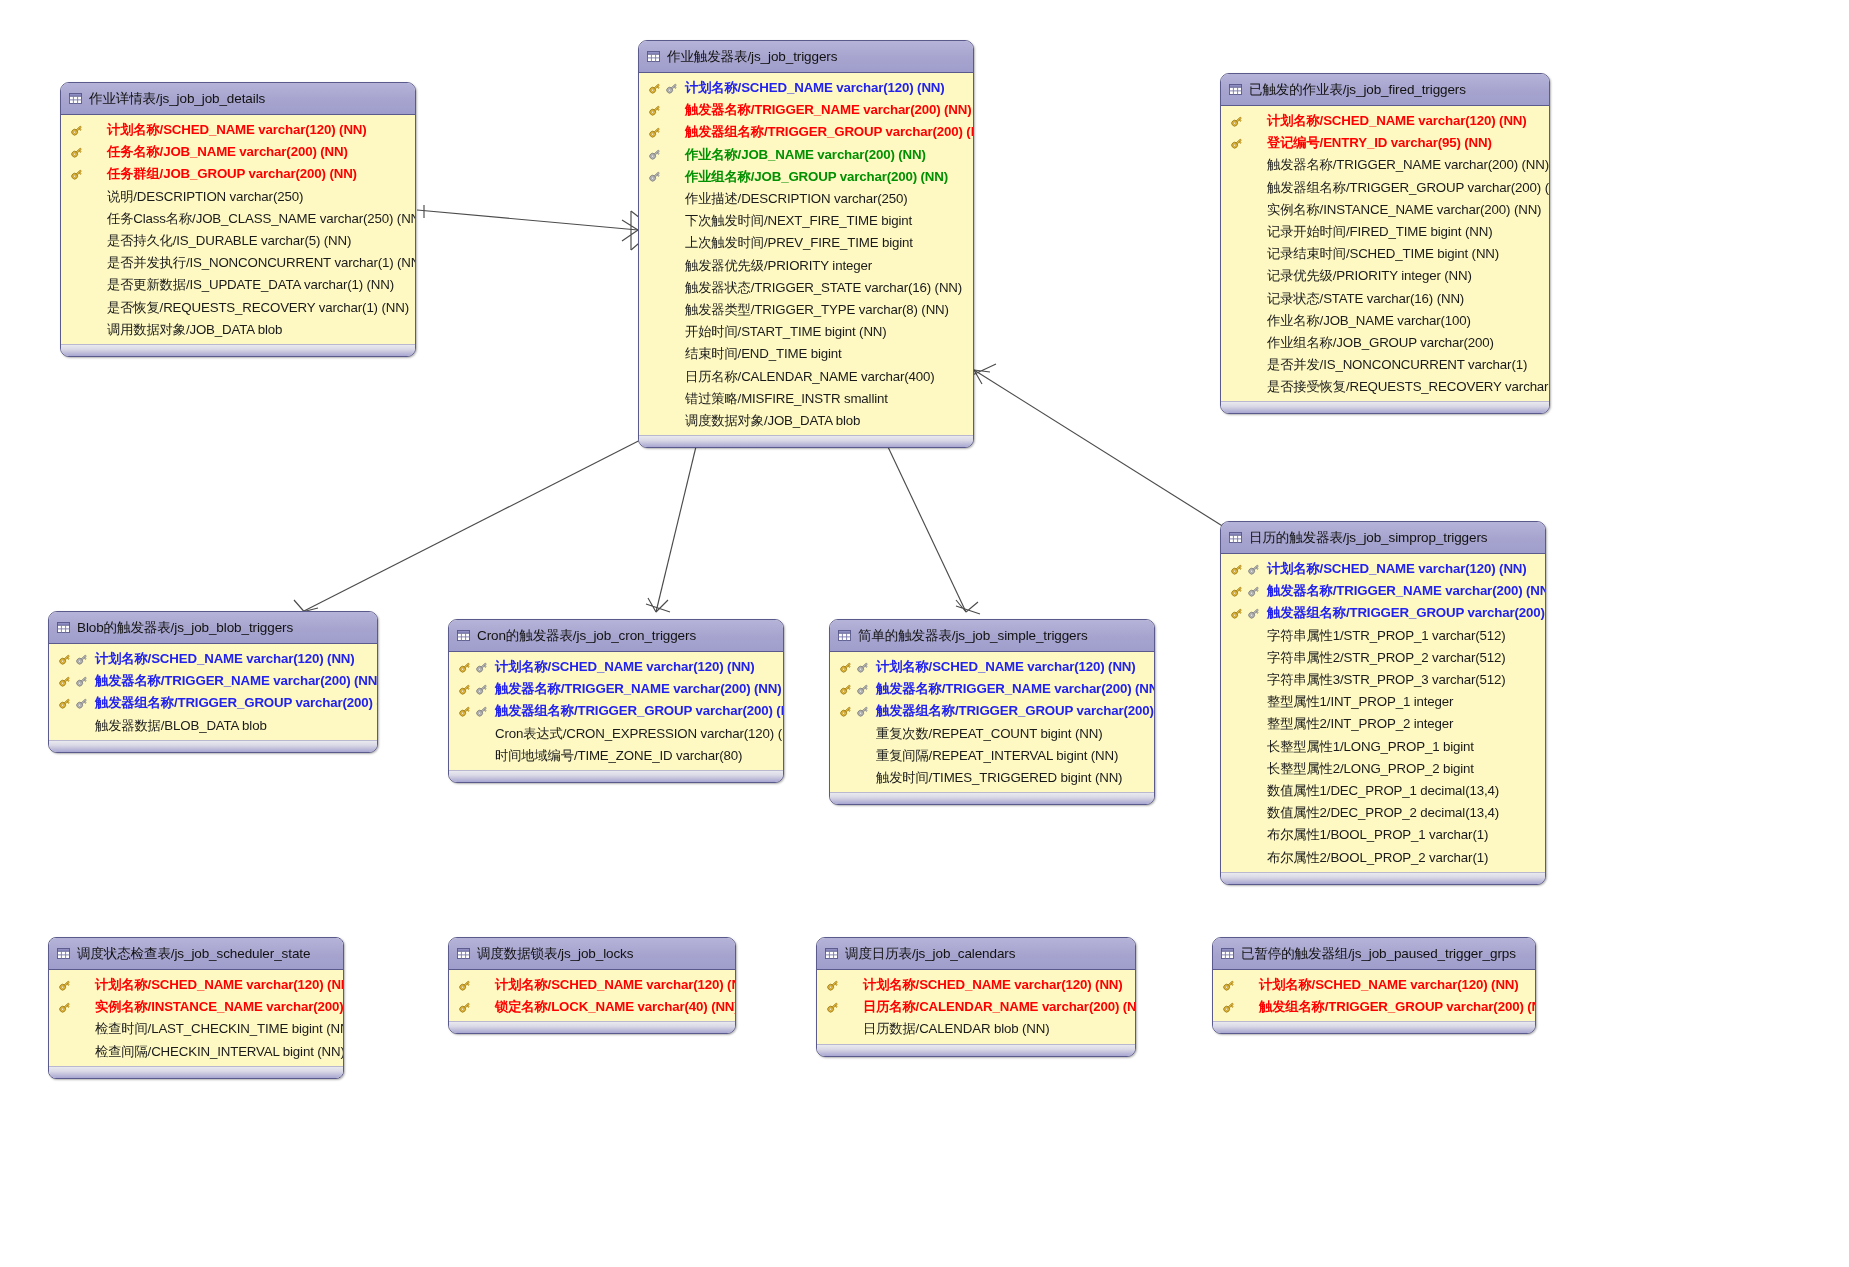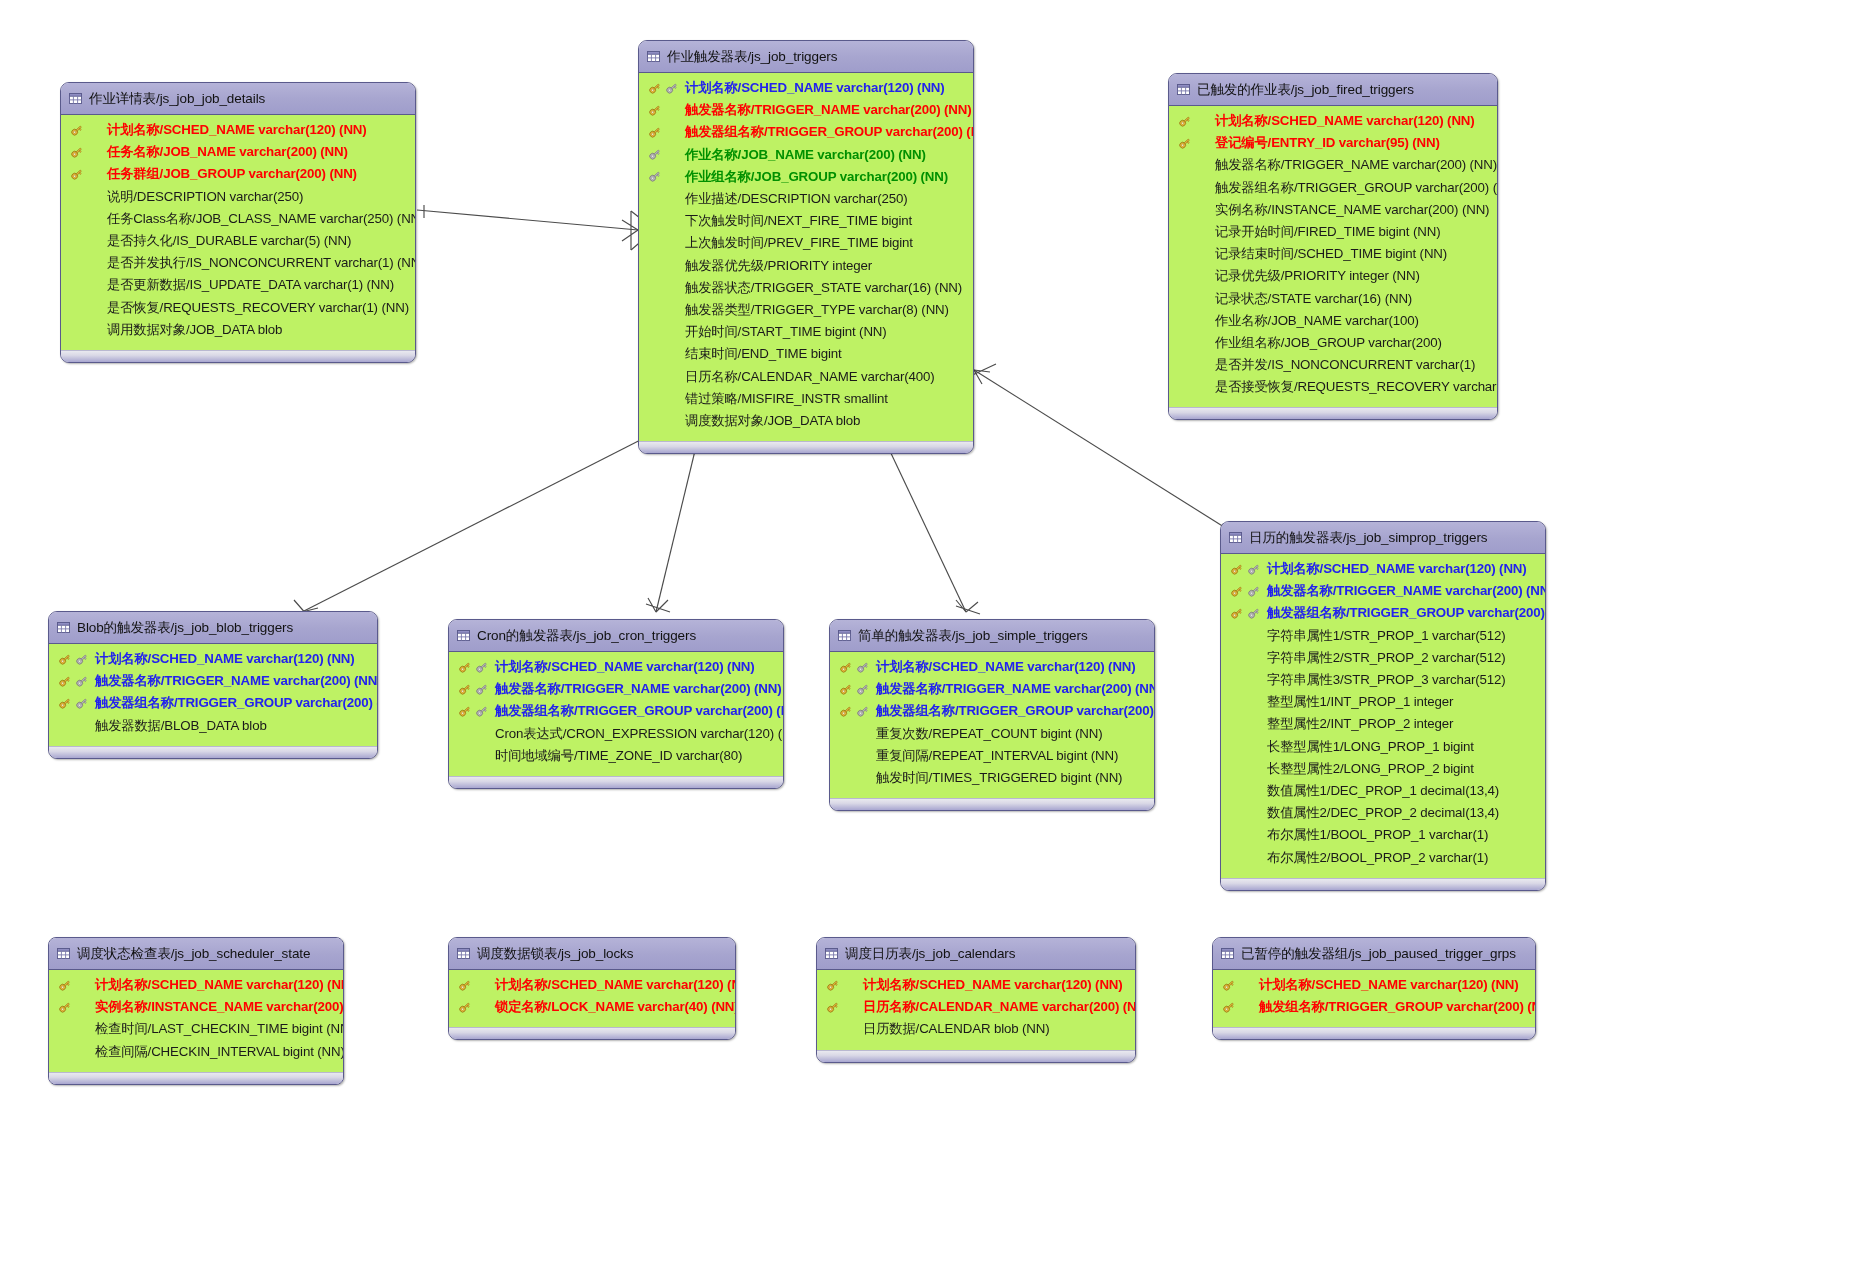--- a/index.html
+++ b/index.html
@@ -67,8 +67,8 @@
     display: block;
   }
   .ent-body {
-    background: #bef264;
-    padding: 4px 0 9px 0;
+    background: #fef9c3;
+    padding: 4px 0 3px 0;
   }
   .attr {
     display: flex;

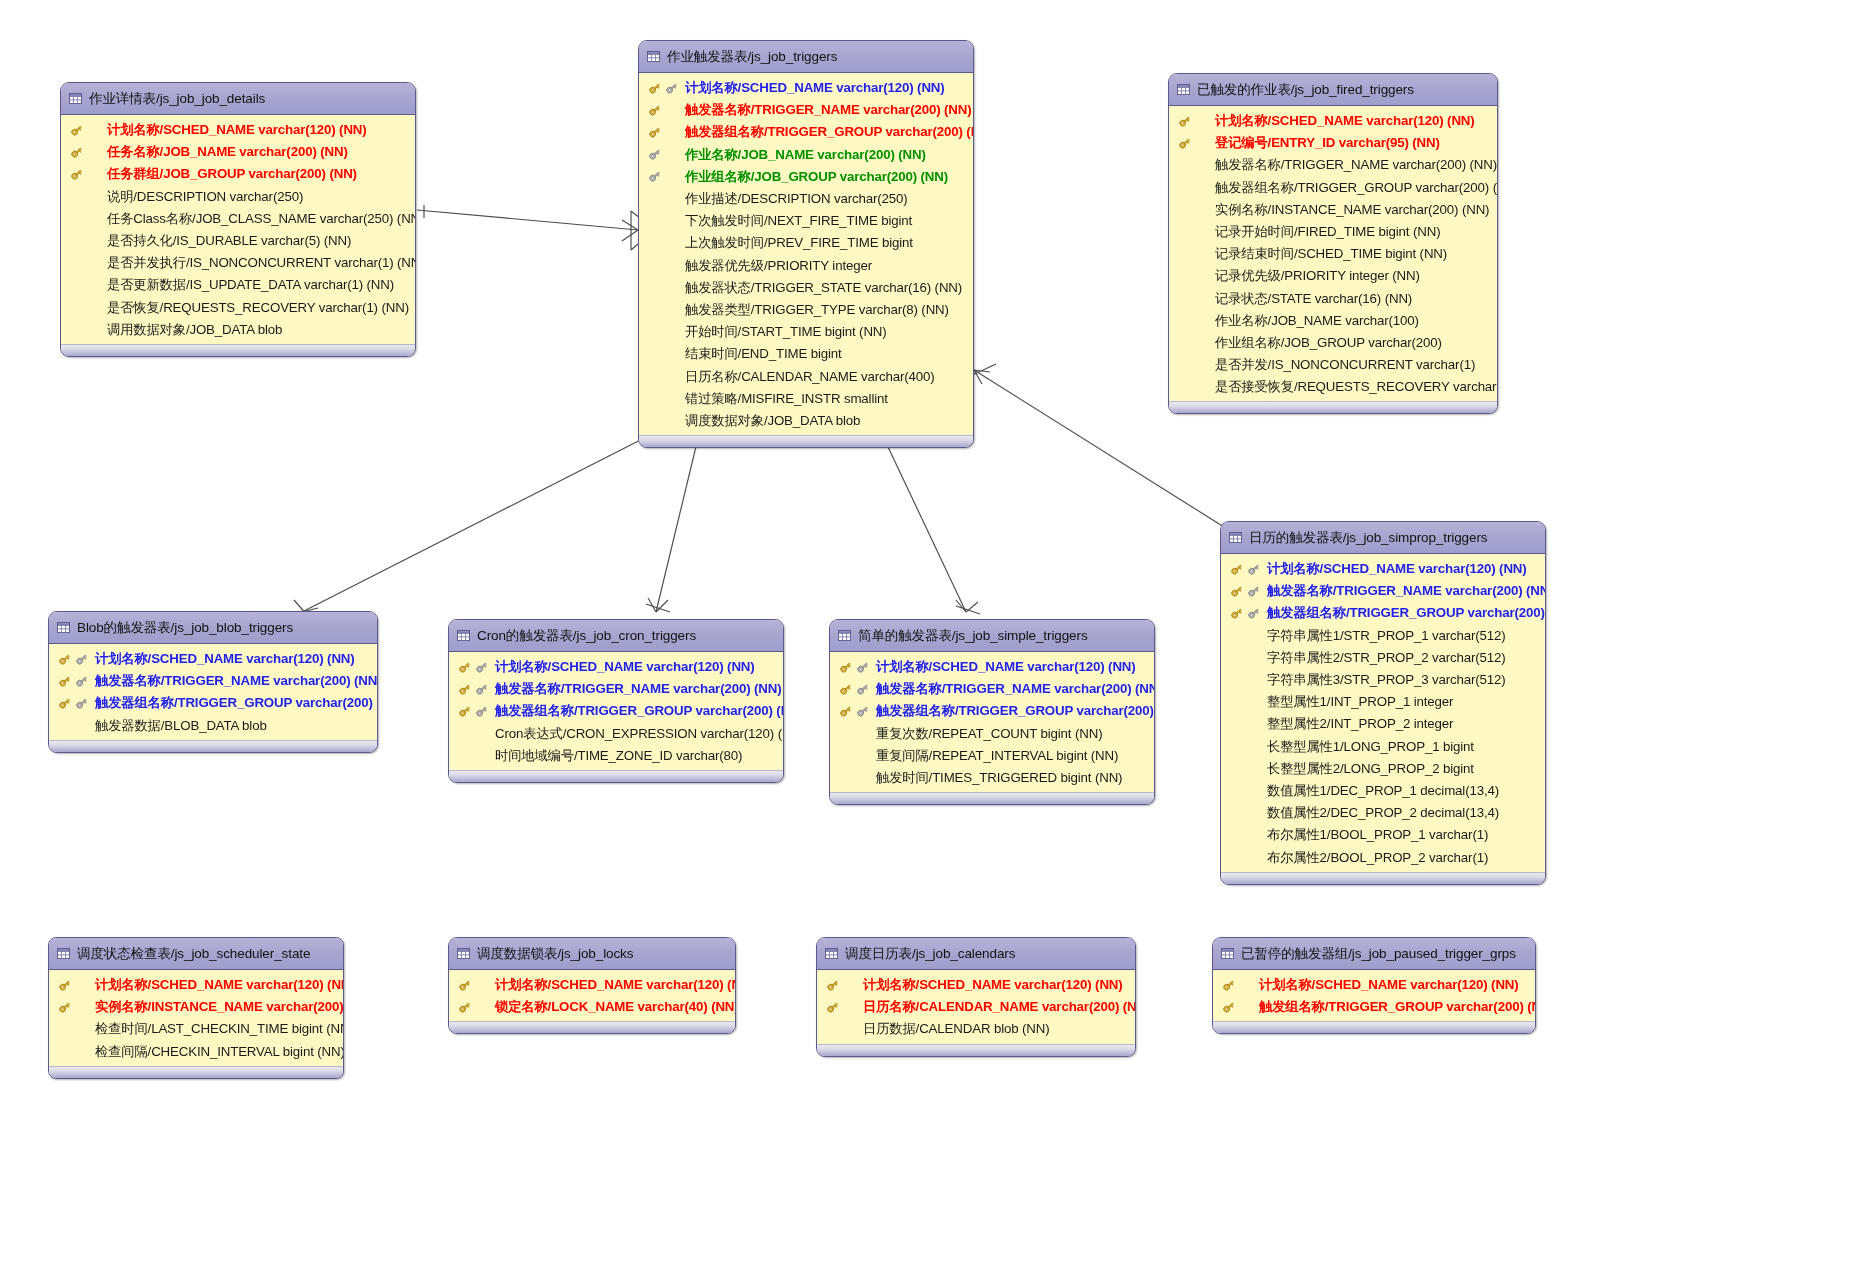--- a/index.html
+++ b/index.html
@@ -393,7 +393,7 @@
         </div>
         <div class="ent-footer"></div>
       </div>
-      <div class="entity" style="left: 1168px; top: 73px; width: 330px;">
+      <div class="entity" style="left: 1220px; top: 73px; width: 330px;">
         <div class="ent-header">
           <span>
             <svg class="table-icon" viewBox="0 0 14 12" xmlns="http://www.w3.org/2000/svg">

